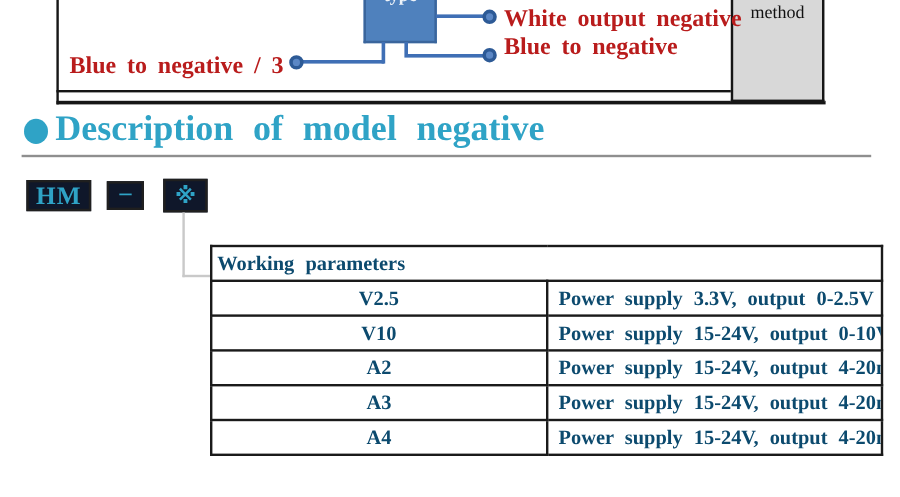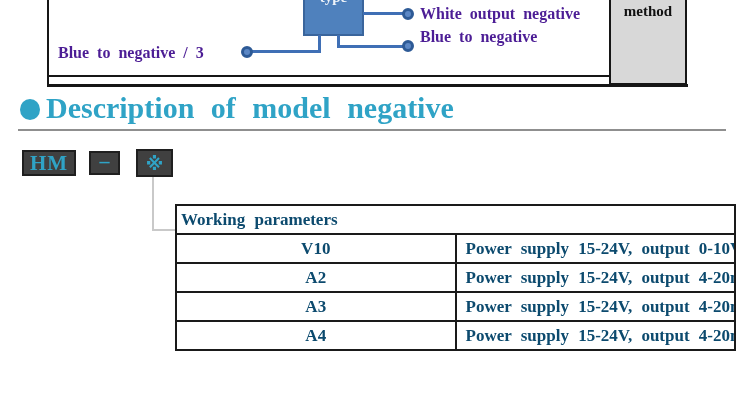--- a/index.html
+++ b/index.html
@@ -28,7 +28,7 @@
     background:#5b87c5;border:3px solid #2d5a96;
   }
   .wire-label{
-    position:absolute;color:#4c1d95;font-weight:bold;font-size:16px;
+    position:absolute;color:#b91c1c;font-weight:bold;font-size:20px;
     word-spacing:4px;white-space:nowrap;
   }
   

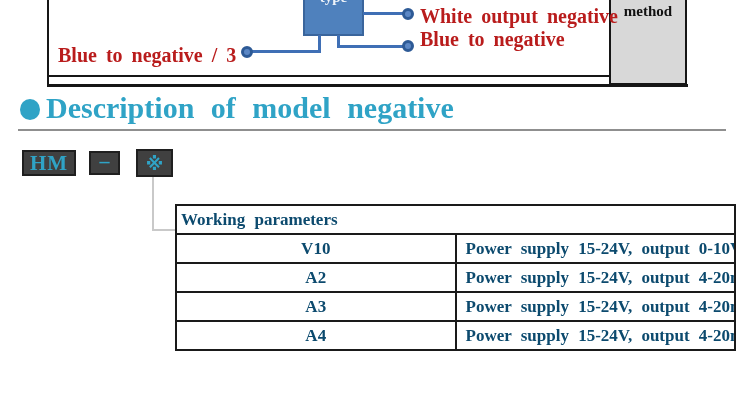--- a/index.html
+++ b/index.html
@@ -12,7 +12,7 @@
   .method-box{
     position:absolute;left:609px;top:0;width:78px;height:85px;box-sizing:border-box;
     background:#d8d8d8;border:2px solid #161616;border-top:none;
-    text-align:center;padding-top:3px;font-weight:bold;font-size:15px;color:#111;
+    text-align:center;padding-top:3px;font-weight:normal;font-size:15px;color:#111;
   }
   .sensor-box{
     position:absolute;left:303px;top:0;width:61px;height:36px;box-sizing:border-box;

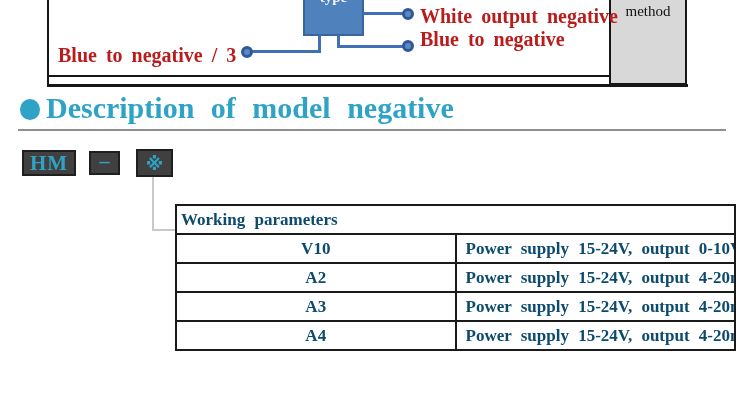--- a/index.html
+++ b/index.html
@@ -43,7 +43,7 @@
   .title-rule{position:absolute;left:18px;top:129px;width:708px;height:2px;background:#8f8f8f;}
   
   .code-box{
-    position:absolute;box-sizing:border-box;border:2px solid #1f1f1f;background:#404040;
+    position:absolute;box-sizing:border-box;border:2px solid #1f1f1f;background:#0f172a;
     color:#2fa3c6;font-weight:bold;text-align:center;
   }
   .box-hm{left:22px;top:150px;width:54px;height:26px;font-size:21px;line-height:22px;letter-spacing:1px;}

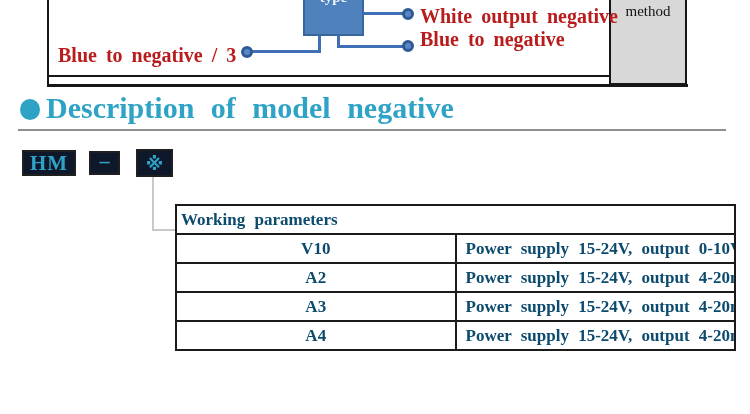--- a/index.html
+++ b/index.html
@@ -115,6 +115,10 @@
       <td colspan="2" class="hdr">Working parameters</td>
     </tr>
     <tr>
+      <td class="code">V2.5</td>
+      <td class="desc">Power supply 3.3V, output 0-2.5V</td>
+    </tr>
+    <tr>
       <td class="code">V10</td>
       <td class="desc">Power supply 15-24V, output 0-10V</td>
     </tr>

